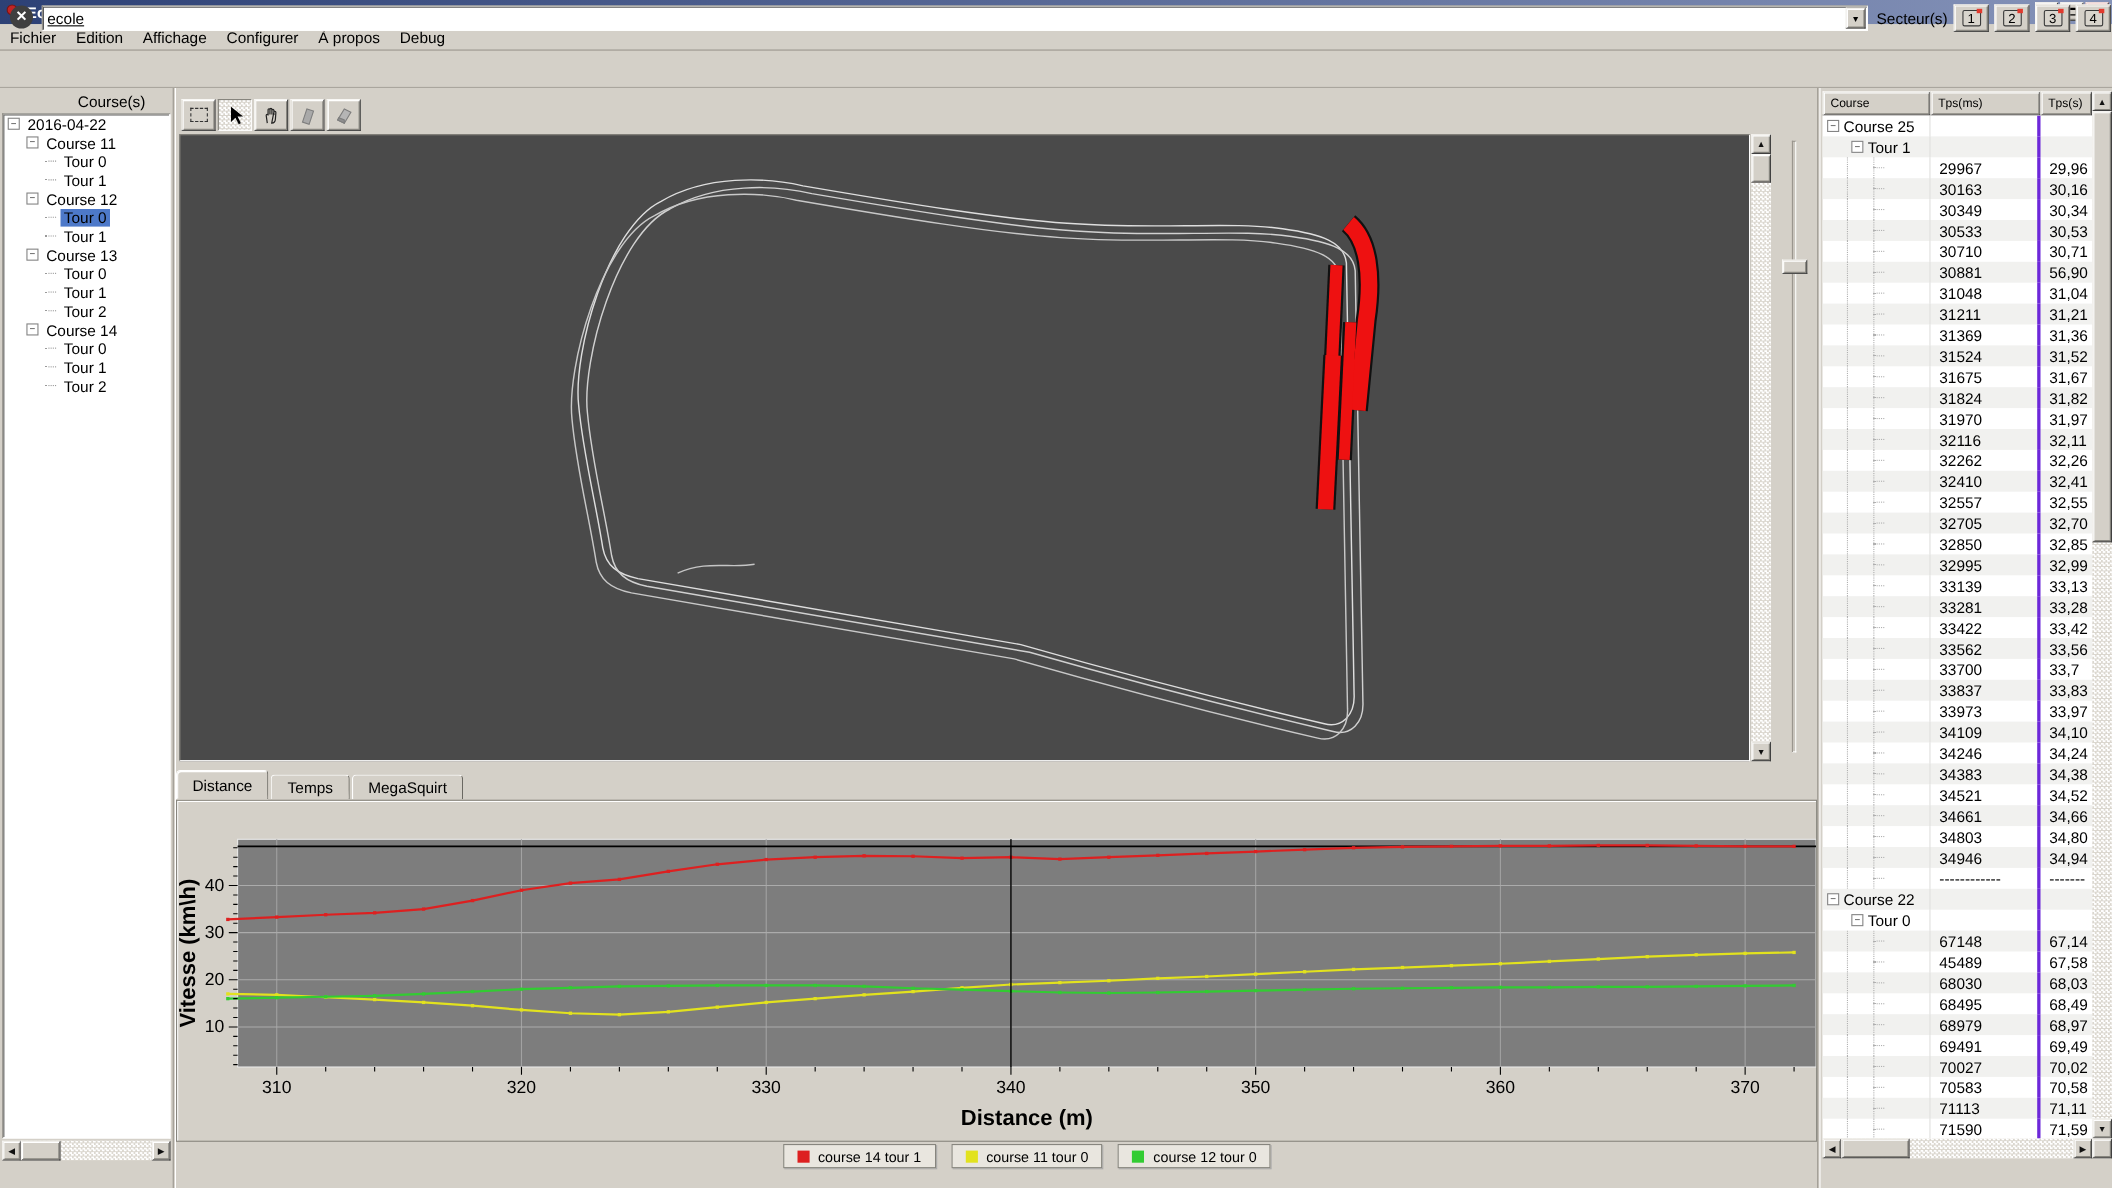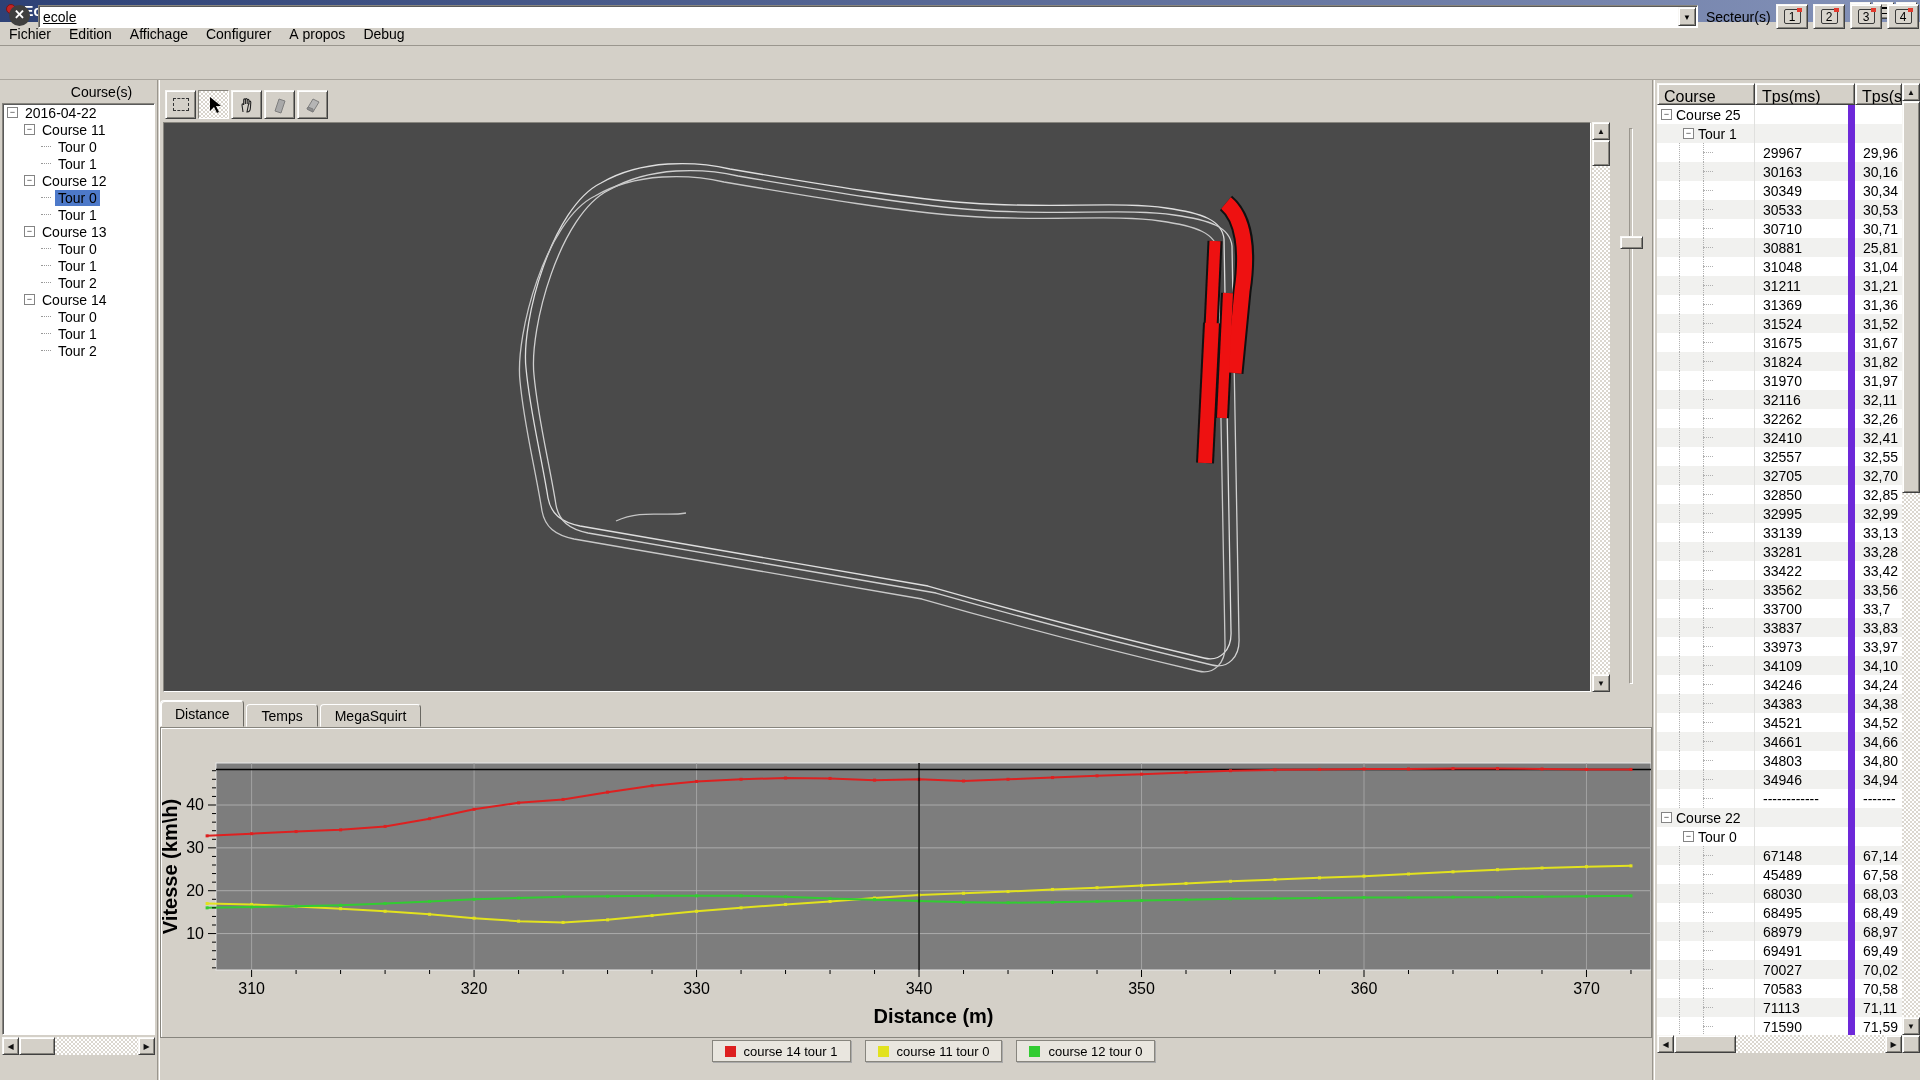--- a/index.html
+++ b/index.html
@@ -93,7 +93,7 @@
   #right-divider { left:1652px; top:80px; height:1000px; }
   #grid { left:1657px; top:83px; width:263px; height:970px; background:#fff; }
   #grid-header { display:flex; height:22px; }
-  .gh-cell { font-size:16px; padding:4px 0 0 6px; overflow:hidden; white-space:nowrap; flex:none; }
+  .gh-cell { font-size:11px; padding:4px 0 0 6px; overflow:hidden; white-space:nowrap; flex:none; }
   #grid-rows { position:absolute; left:0; top:22px; width:245px; height:930px; overflow:hidden; background:#fff; }
   .grow { display:flex; height:19px; font-size:14px; align-items:center; }
   .grow:nth-child(even) { background:#f1f1ef; }

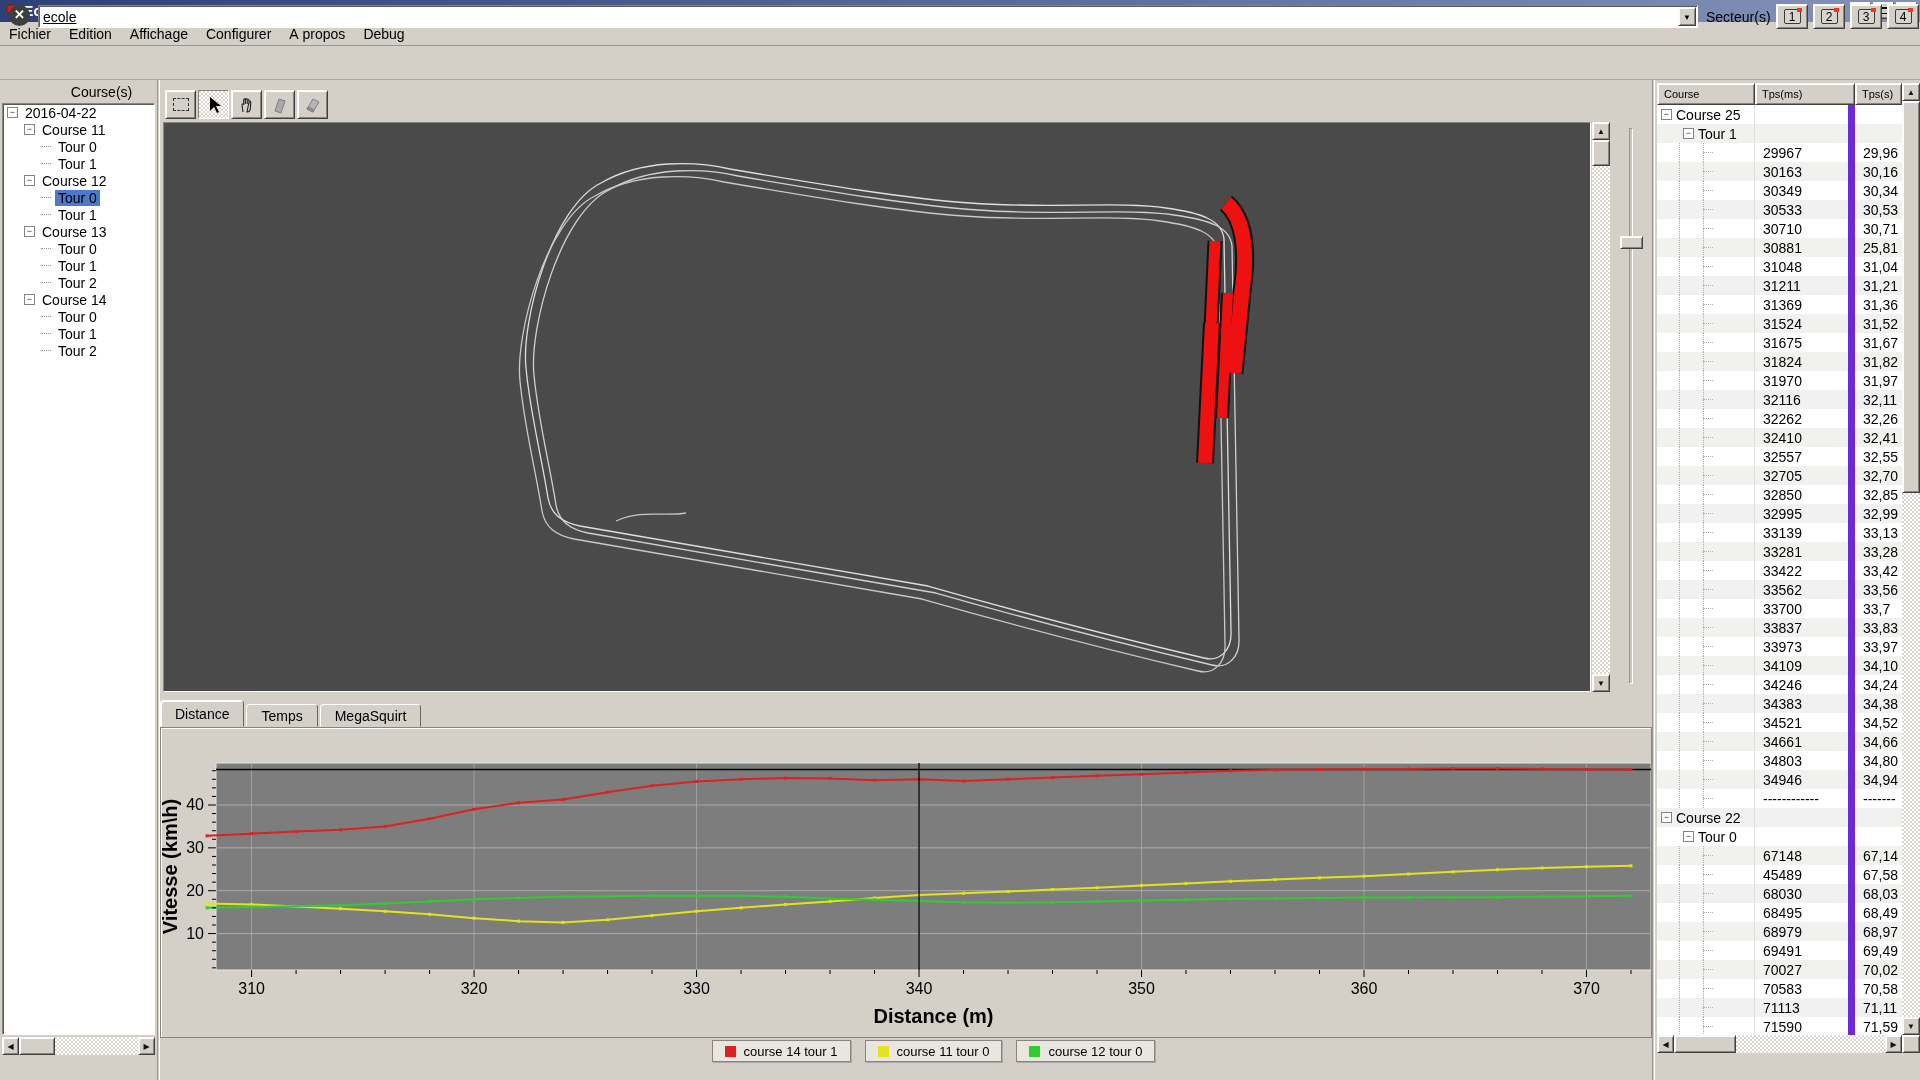--- a/index.html
+++ b/index.html
@@ -99,7 +99,7 @@
   .grow:nth-child(even) { background:#f1f1ef; }
   .gc { flex:none; height:19px; display:flex; align-items:center; overflow:hidden; position:relative; }
   .gc-course { width:98px; border-right:1px solid #e0e0de; }
-  .gc-ms { width:100px; border-right:7px solid #6d28d9; padding-left:8px; }
+  .gc-ms { width:100px; border-right:3px solid #6d28d9; padding-left:8px; }
   .gc-s { width:47px; padding-left:8px; white-space:nowrap; }
   .guide { position:absolute; top:0; bottom:0; border-left:1px dotted #b0b0b0; }
   .leafdash { position:absolute; left:46px; top:9px; width:10px; border-top:1px dotted #b0b0b0; }

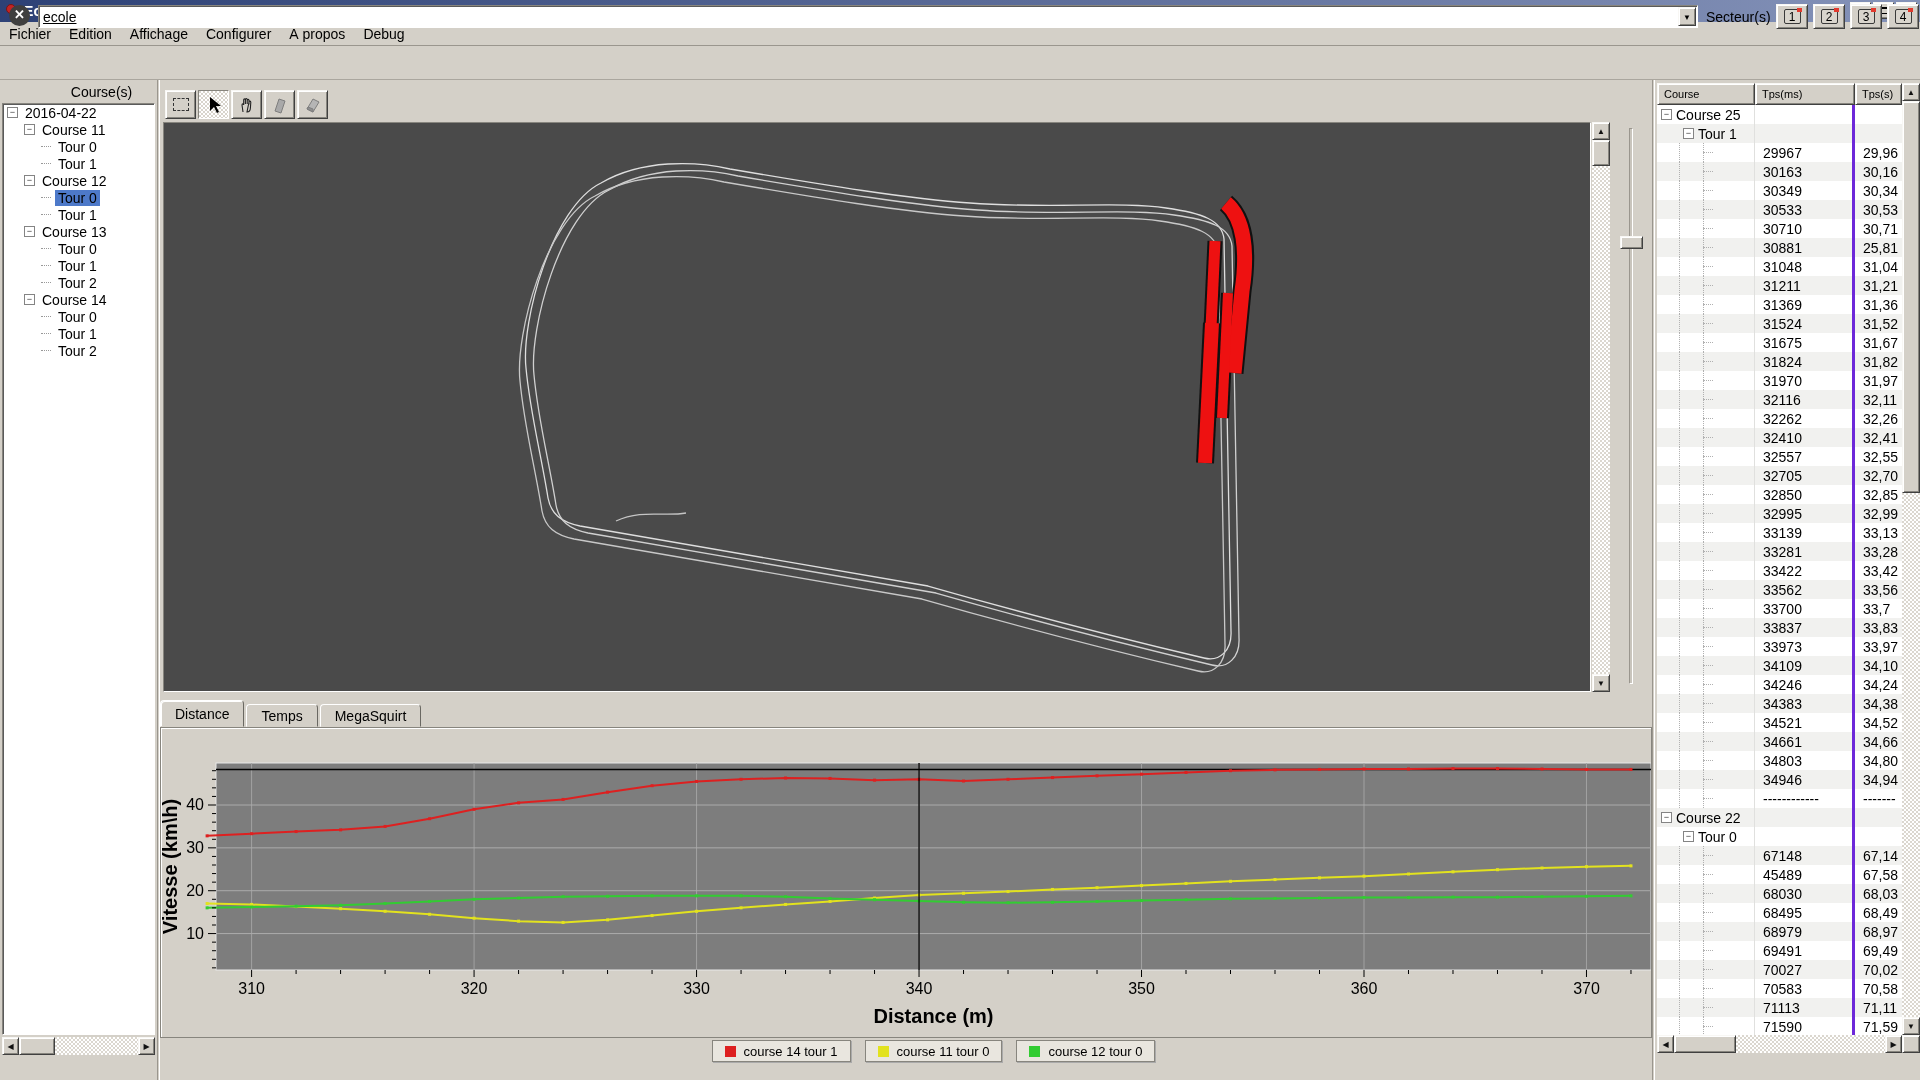--- a/index.html
+++ b/index.html
@@ -591,7 +591,7 @@
           <span class="leafdash"></span>
         </div>
         <div class="gc gc-ms">30881</div>
-        <div class="gc gc-s">25,81</div>
+        <div class="gc gc-s">56,90</div>
       </div>
       <div class="grow">
         <div class="gc gc-course">

